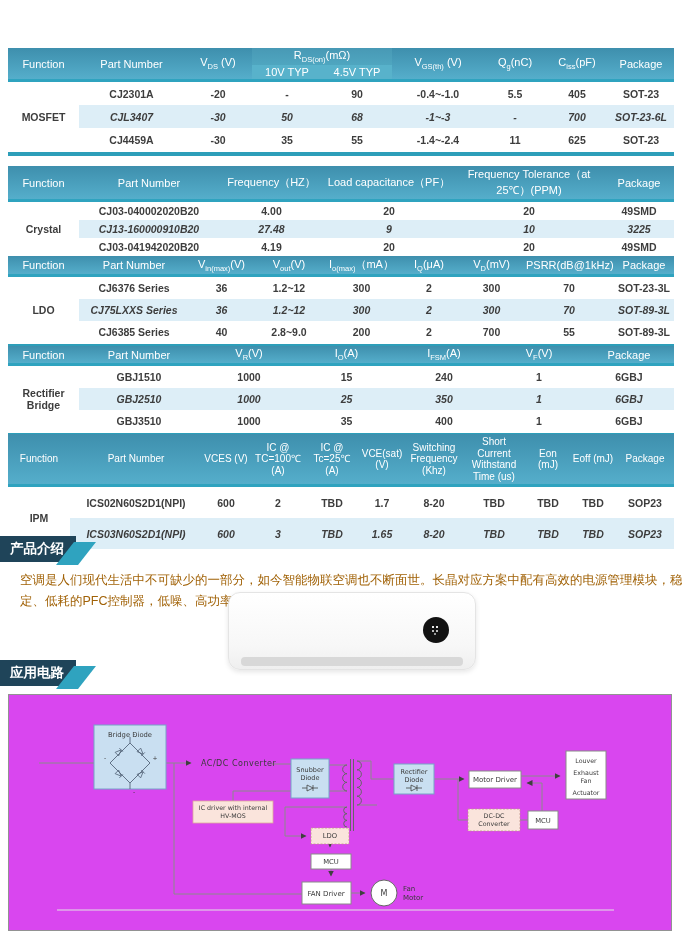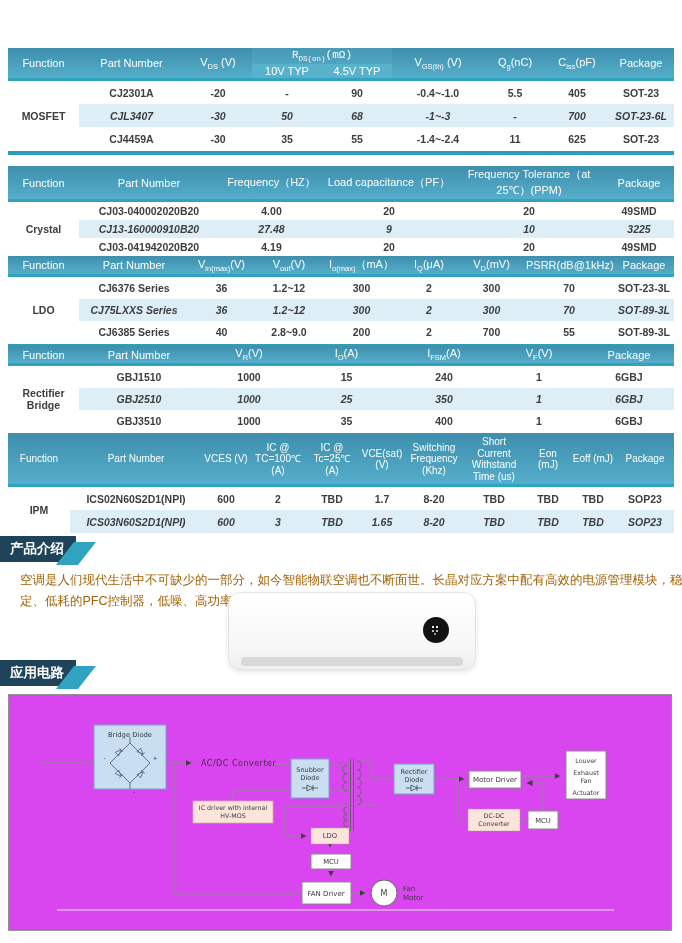--- a/index.html
+++ b/index.html
@@ -35,7 +35,7 @@
   .t3 tbody tr.r td, .t4 tbody tr.r td { height:22px; }
   .t5 th { font-size:10px; line-height:1.15; padding:2px; }
   .t5 tbody tr.r td { height:23px; }
-  .grp { background:linear-gradient(180deg,#4899b5 0%,#4fa6c0 100%) !important;font-family:Liberation Mono, monospace; }
+  .grp { background:linear-gradient(180deg,#4899b5 0%,#4fa6c0 100%) !important; }
   .subcell { background:#58b2cb !important; font-size:10.5px; }
   .bar { height:4px; background:#2d9eb9; margin-top:1px; }
 

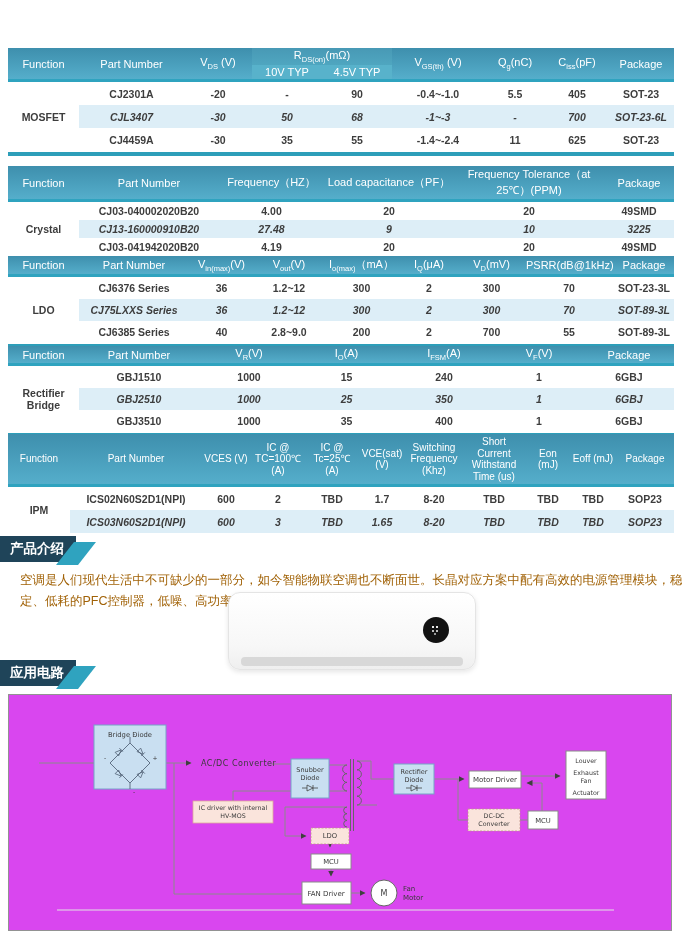--- a/index.html
+++ b/index.html
@@ -34,7 +34,7 @@
   .t2 tbody tr.r td { height:18px; }
   .t3 tbody tr.r td, .t4 tbody tr.r td { height:22px; }
   .t5 th { font-size:10px; line-height:1.15; padding:2px; }
-  .t5 tbody tr.r td { height:23px; }
+  .t5 tbody tr.r td { height:31px; }
   .grp { background:linear-gradient(180deg,#4899b5 0%,#4fa6c0 100%) !important; }
   .subcell { background:#58b2cb !important; font-size:10.5px; }
   .bar { height:4px; background:#2d9eb9; margin-top:1px; }

